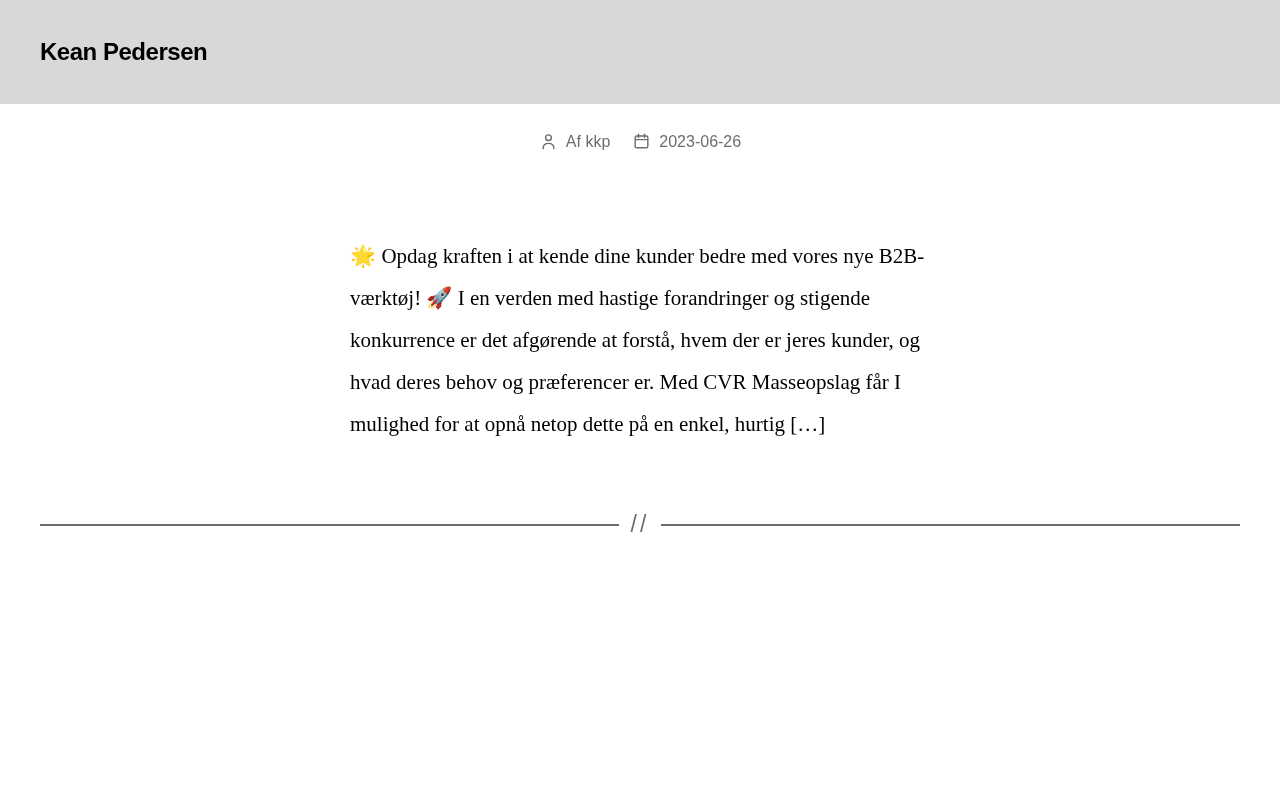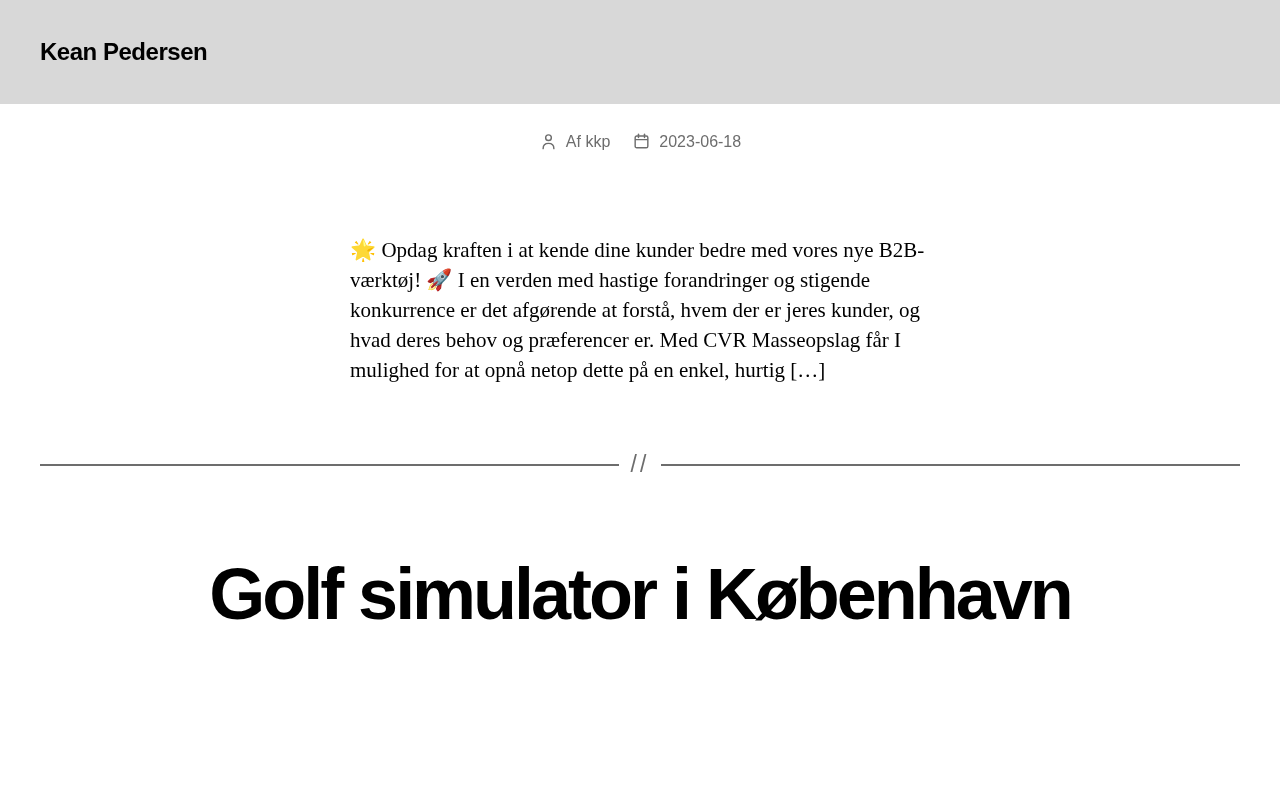--- a/index.html
+++ b/index.html
@@ -125,7 +125,7 @@
           <line x1="15.8" y1="2.8" x2="15.8" y2="7"></line>
           <line x1="4.5" y1="9.6" x2="19.5" y2="9.6"></line>
         </svg>
-        <span>2023-06-18</span>
+        <span>2023-06-26</span>
       </span>
     </div>
 

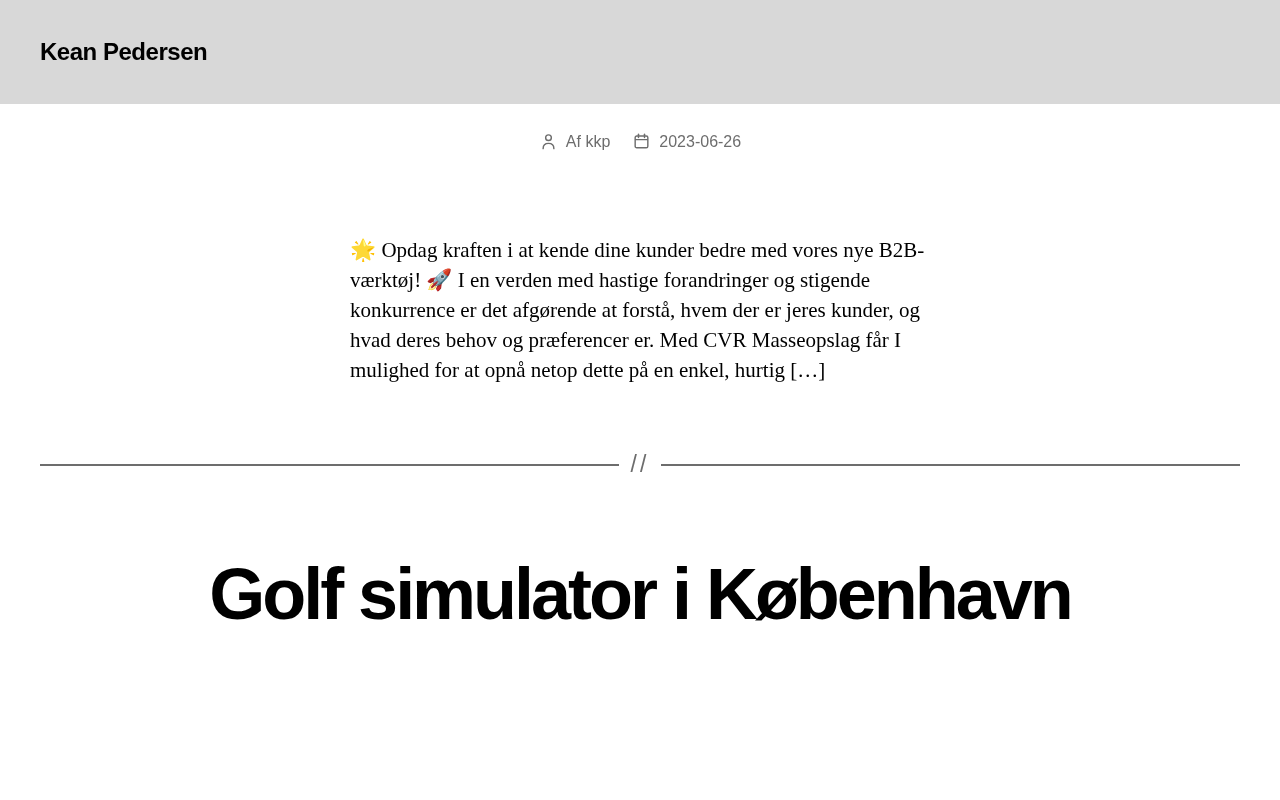--- a/index.html
+++ b/index.html
@@ -73,7 +73,7 @@
     text-align: left;
     font-family: "Liberation Serif", serif;
     font-size: 21px;
-    line-height: 30px;
+    line-height: 42px;
     color: #000000;
   }
 

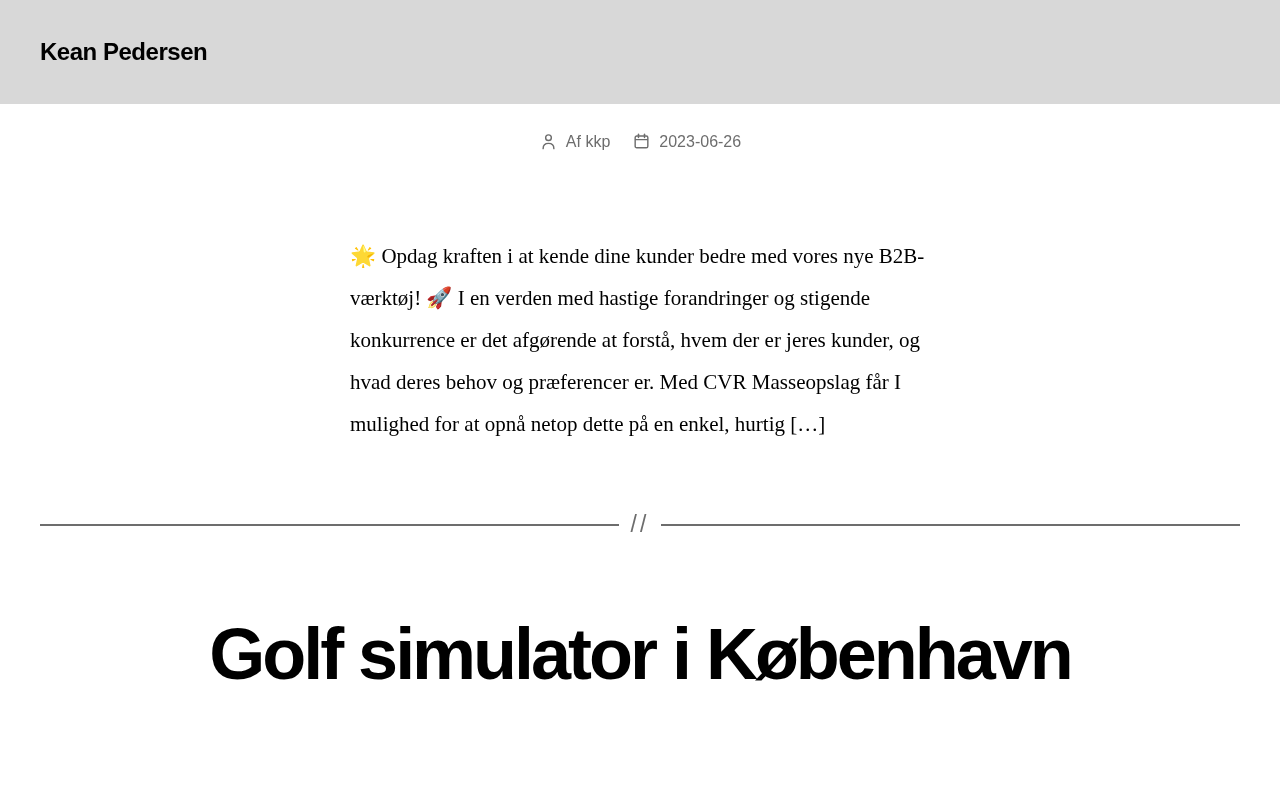--- a/index.html
+++ b/index.html
@@ -138,9 +138,6 @@
     <span class="sep-line"></span>
   </div>
 
-  <article class="post-2">
-    <h1 class="entry-title">Golf simulator i København</h1>
-  </article>
 
 </main>
 

